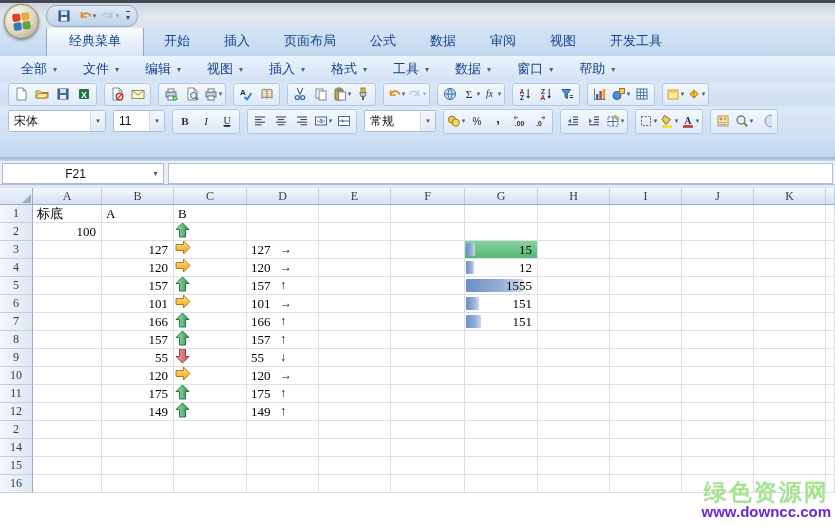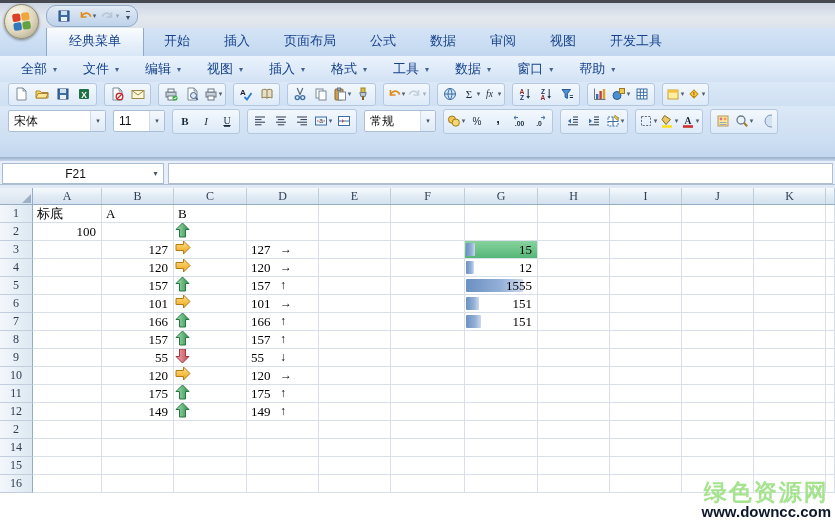--- a/index.html
+++ b/index.html
@@ -82,7 +82,7 @@
   .darrow{position:absolute;left:33px;font-size:12px;color:#000;z-index:2}
   .wm{position:absolute;right:4px;bottom:8px;z-index:9;text-align:center;font-weight:bold;pointer-events:none;line-height:1.05}
   .wm .l1{font-size:23px;color:#a5e38f;letter-spacing:2px}
-  .wm .l2{font-size:15px;color:#0f172a}
+  .wm .l2{font-size:15px;color:#6d28d9}
 </style>
 </head>
 <body>

